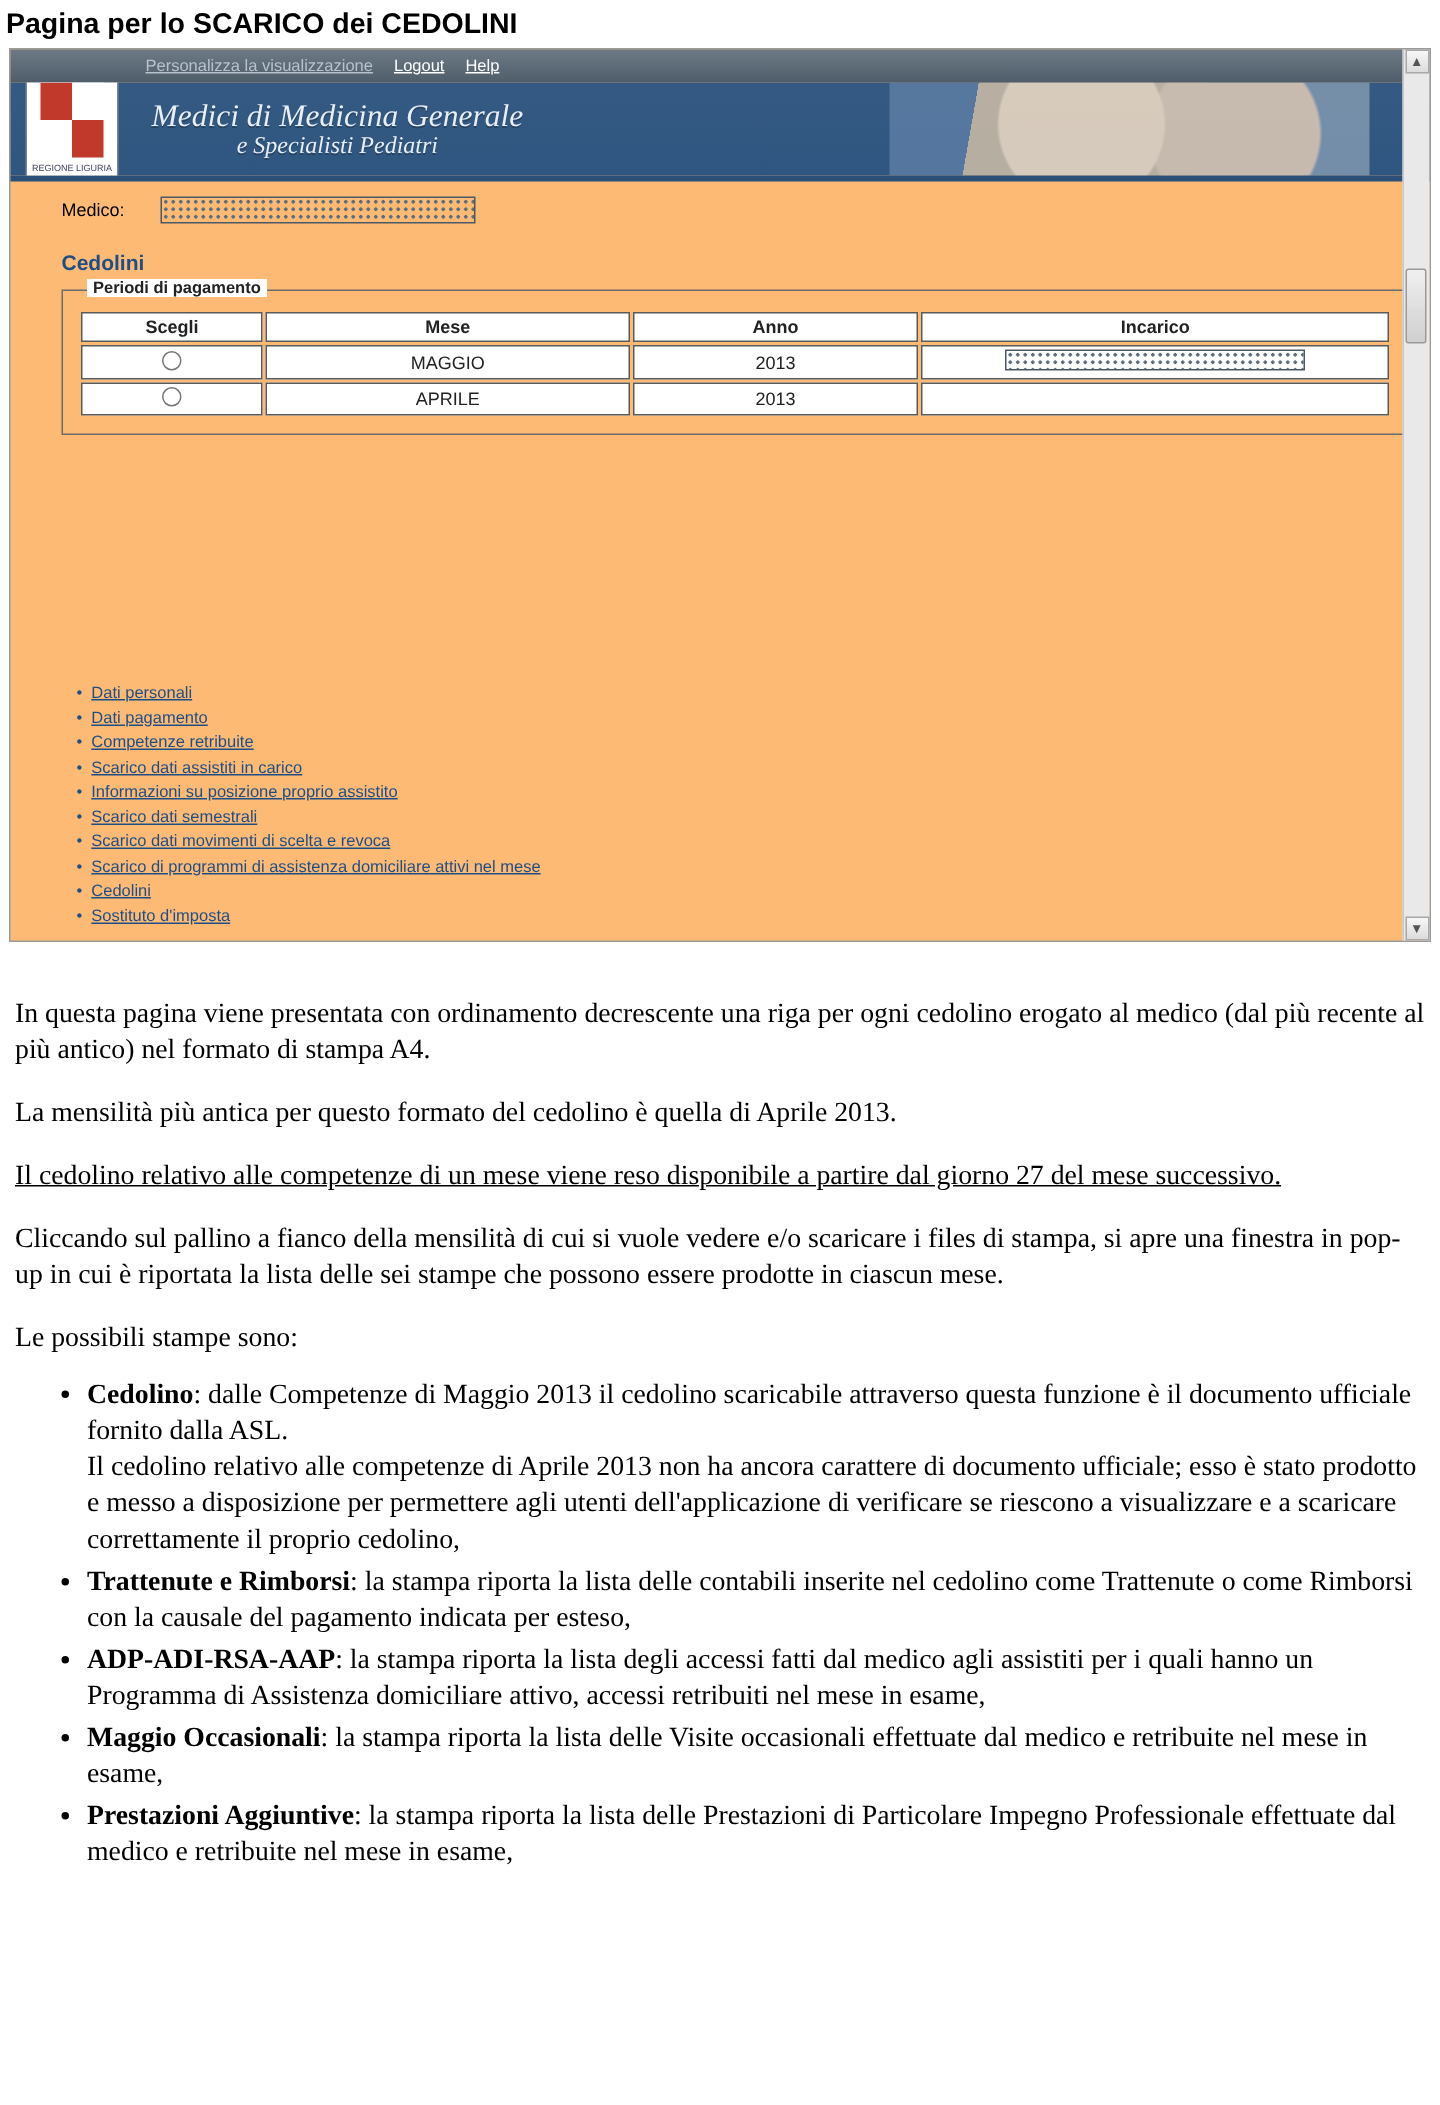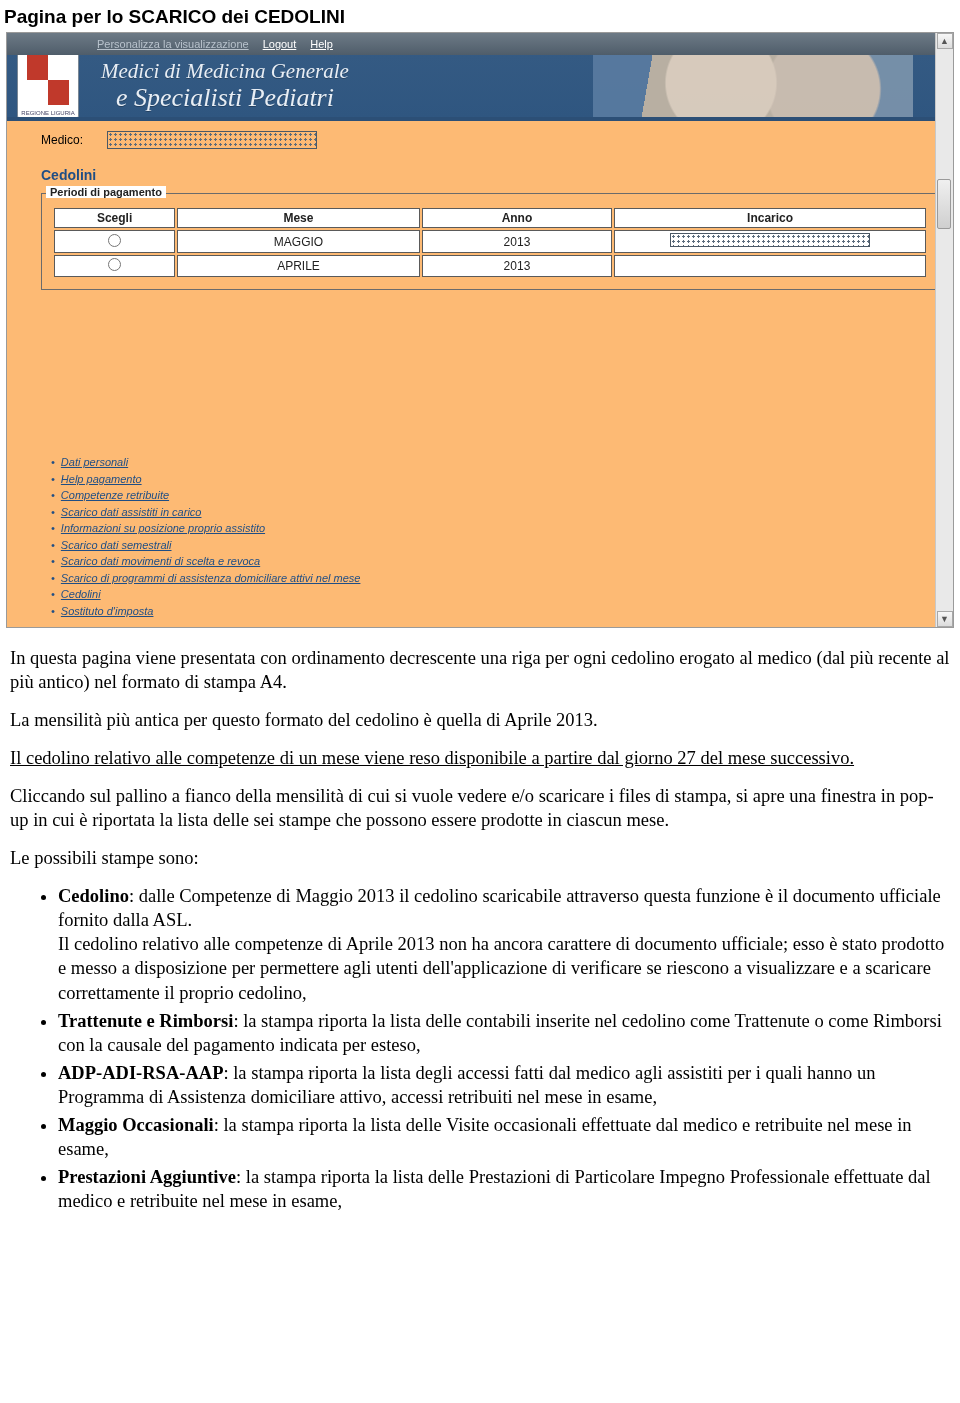--- a/index.html
+++ b/index.html
@@ -92,7 +92,7 @@
     text-shadow: 0 1px 0 rgba(0,0,0,0.25);
     text-align: center;
   }
-  .brand .line2 { font-size: 26px; }
+  .brand .line2 { font-size: 16px; }
   .header-photo {
     position: absolute;
     right: 40px; top: 0; bottom: 0;

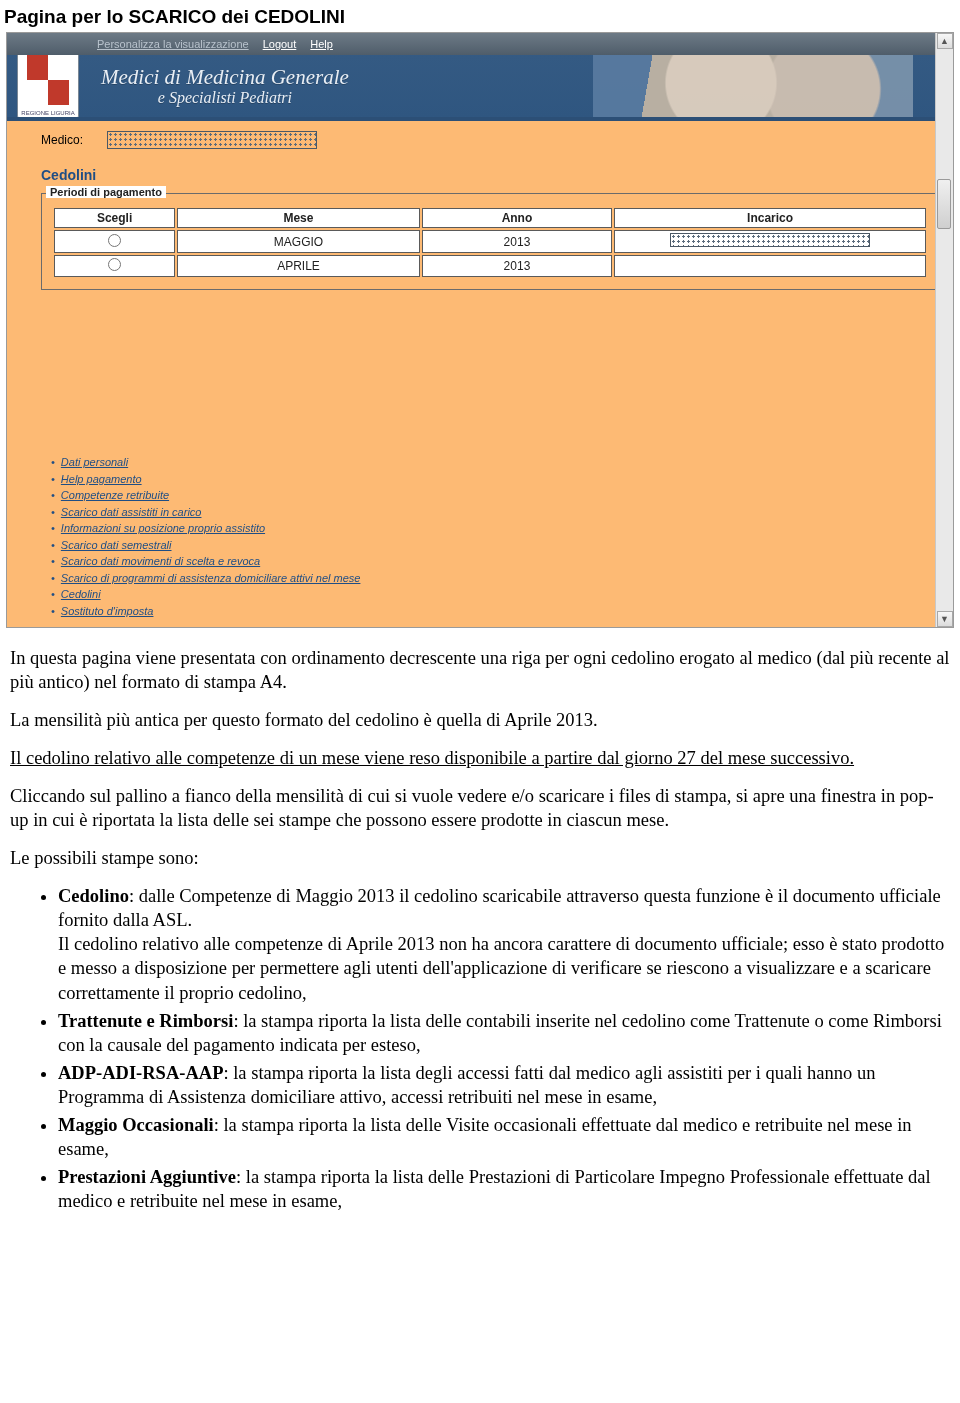--- a/index.html
+++ b/index.html
@@ -137,7 +137,7 @@
   }
   .fs-legend {
     position: absolute;
-    top: -8px; left: 4px;
+    top: -8px; left: 16px;
     background: #fff;
     padding: 0 4px;
     font-size: 11px;

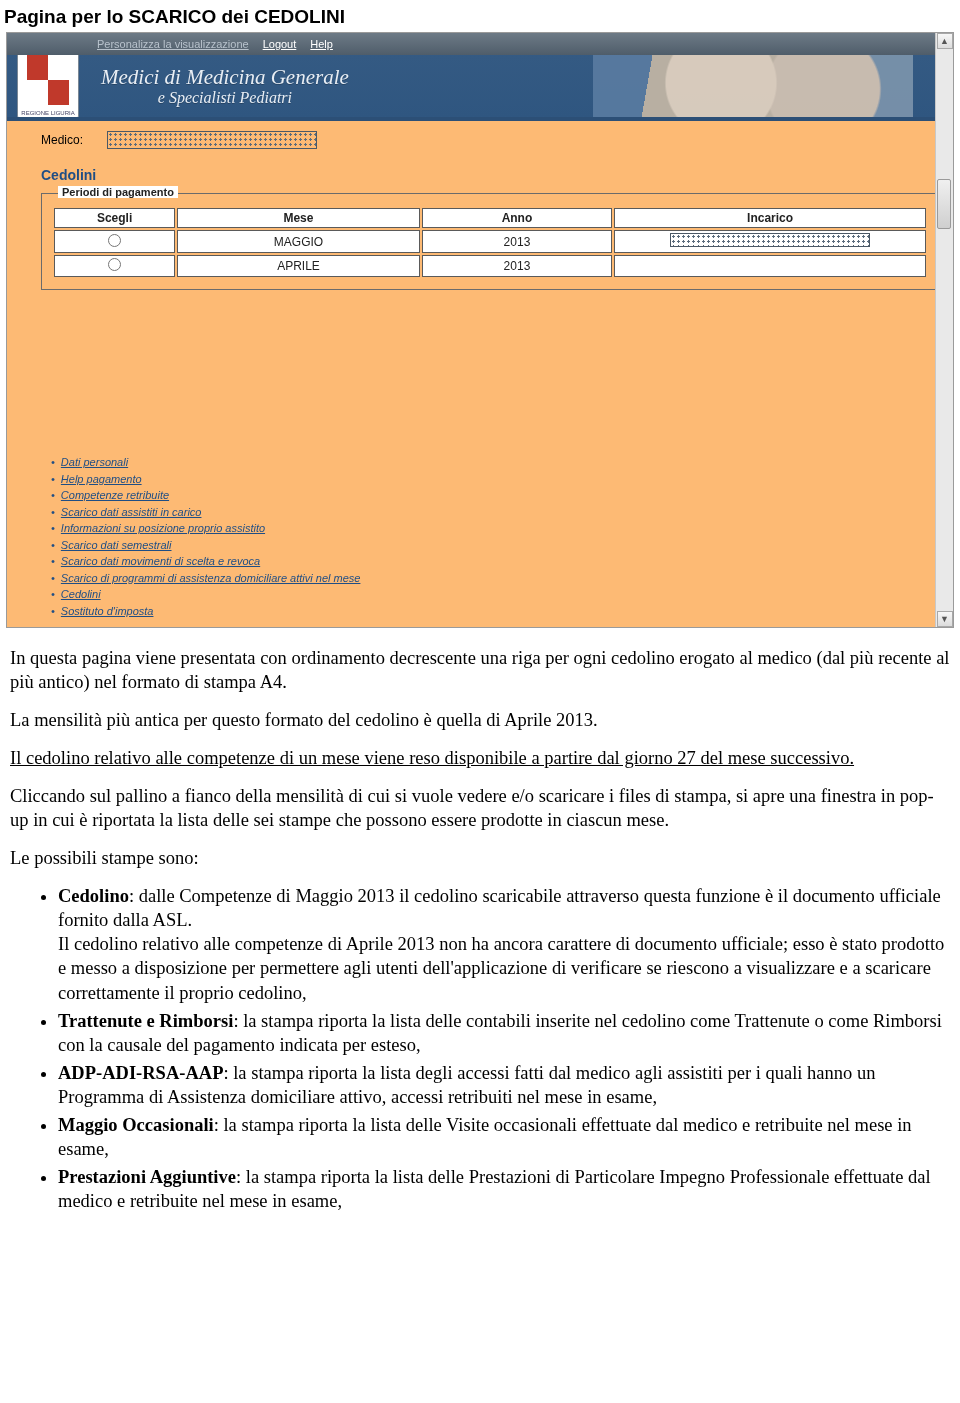--- a/index.html
+++ b/index.html
@@ -170,7 +170,6 @@
     margin-top: 164px;
     font-size: 11px;
     color: #1f4e85;
-    font-style: italic;
   }
   .linklist li {
     display: flex;

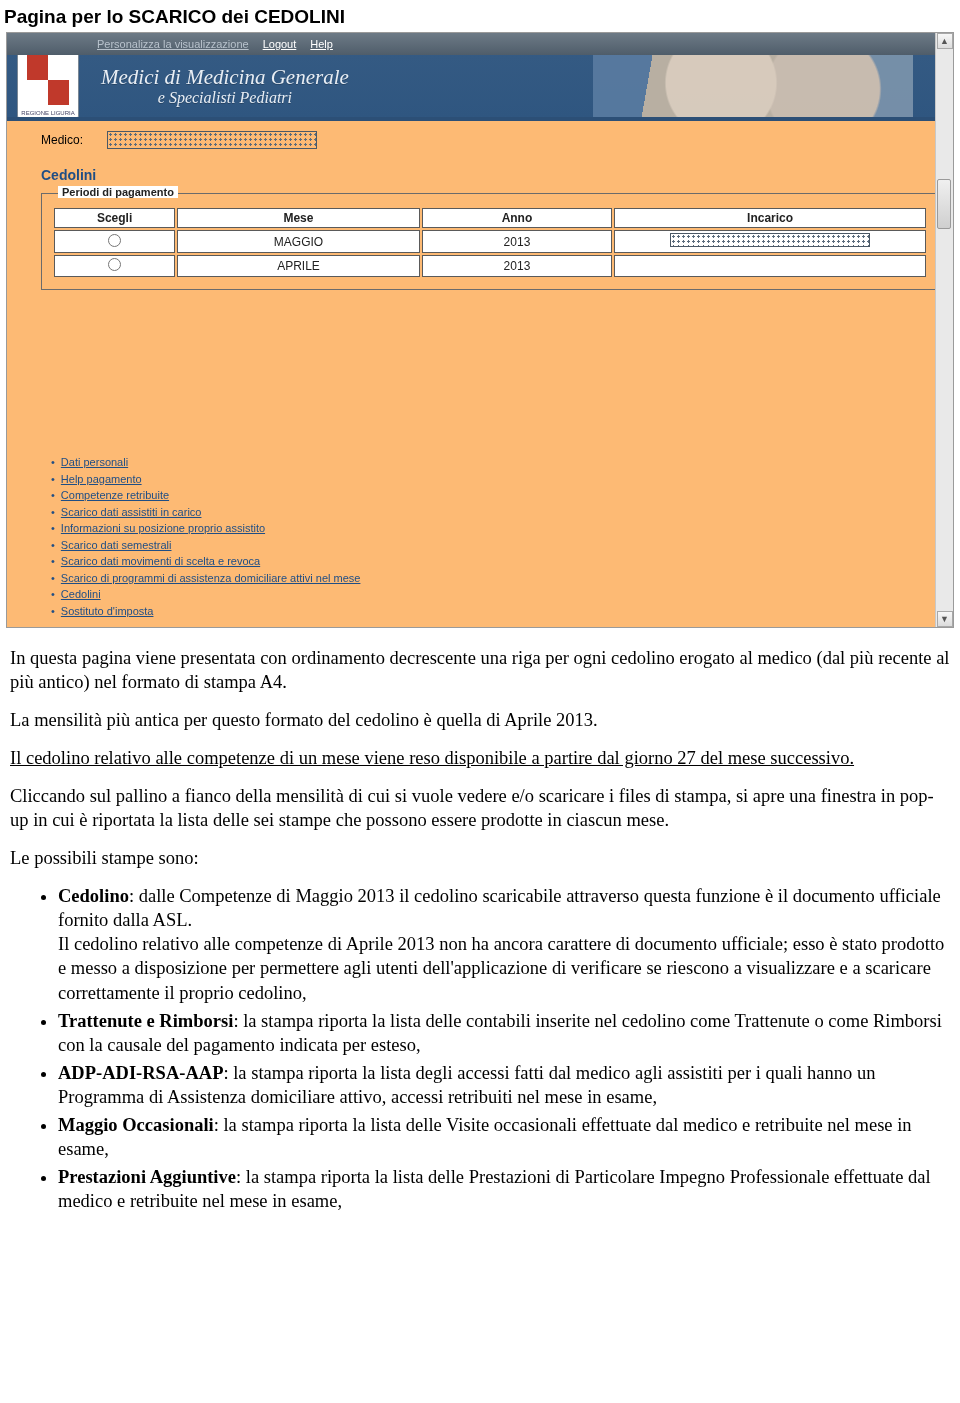--- a/index.html
+++ b/index.html
@@ -301,7 +301,7 @@
             <a>Dati personali</a>
           </li>
         <li>
-            <a>Help pagamento</a>
+            <a>Dati pagamento</a>
           </li>
         <li>
             <a>Competenze retribuite</a>

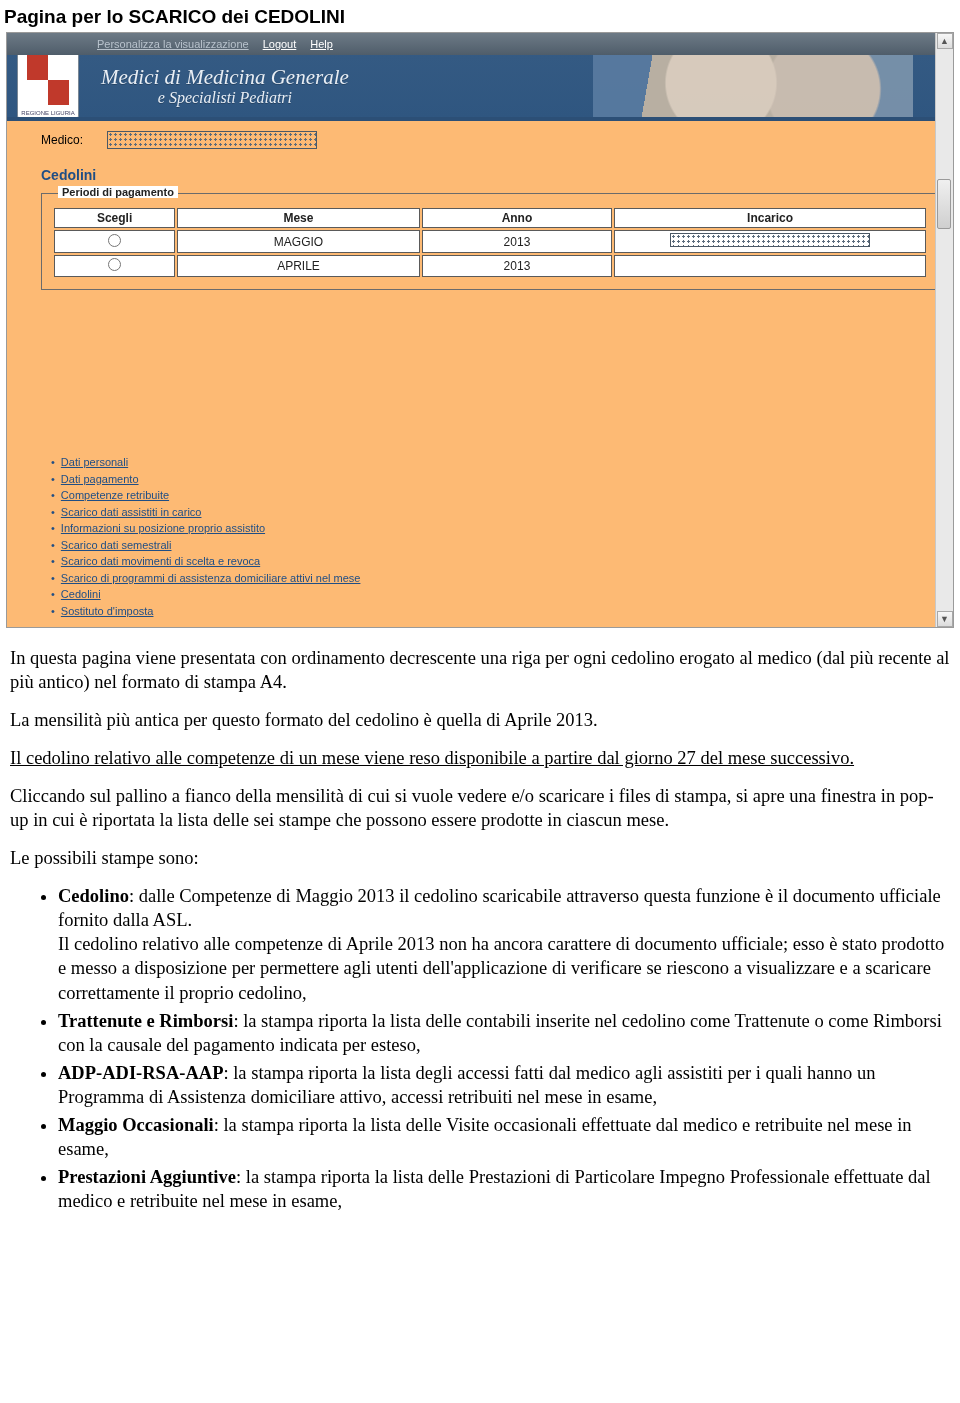--- a/index.html
+++ b/index.html
@@ -223,7 +223,7 @@
     line-height: 1.3;
     font-family: "Times New Roman", Times, serif;
   }
-  .prose p { margin-bottom: 14px; }
+  .prose p { margin-bottom: 14px; margin-top: 18px; }
   .prose .under { text-decoration: underline; }
   .prose ul {
     list-style: disc;

